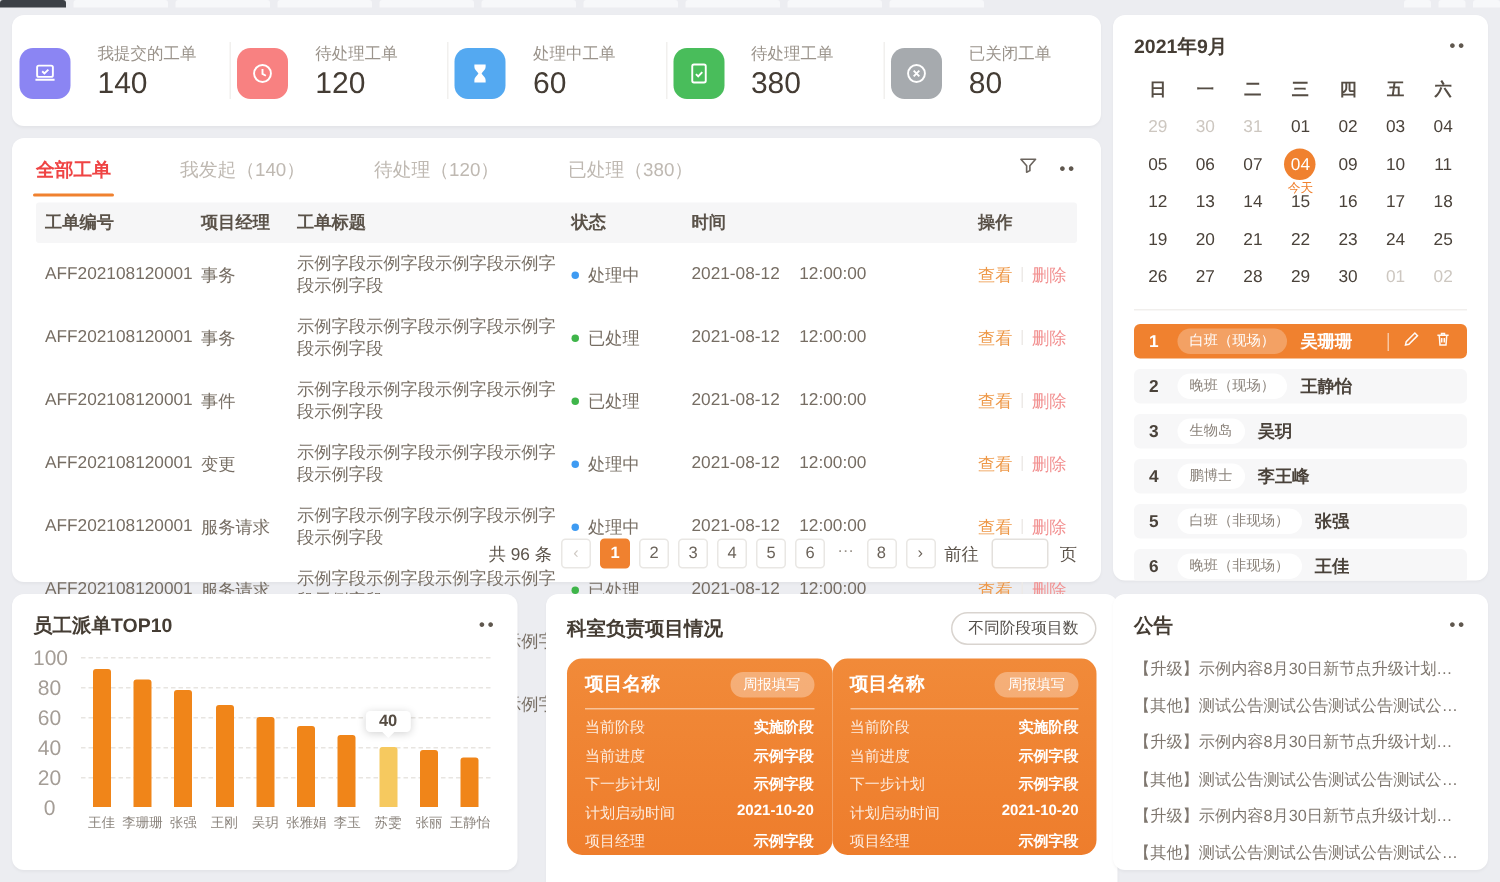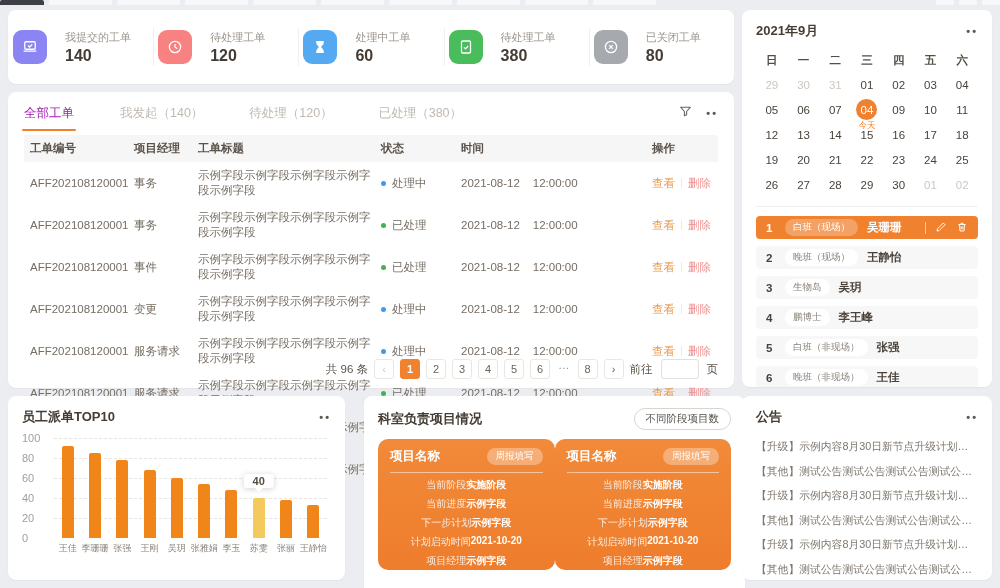--- a/index.html
+++ b/index.html
@@ -19,7 +19,7 @@
   .stat+.stat::before{content:"";position:absolute;left:0;top:50%;transform:translateY(-50%);width:1px;height:38px;background:#F1F0EE}
   .stat-icon{width:34px;height:34px;border-radius:9px;display:flex;align-items:center;justify-content:center;flex:none}
   .stat-label{font-size:11px;color:#9B948C;margin-bottom:3px}
-  .stat-value{font-size:16px;font-weight:bold;color:#443C34;line-height:1}
+  .stat-value{font-size:20px;font-weight:normal;color:#443C34;line-height:1}
 
   
   .worklist-card{left:8px;top:92px;width:726px;height:296px}

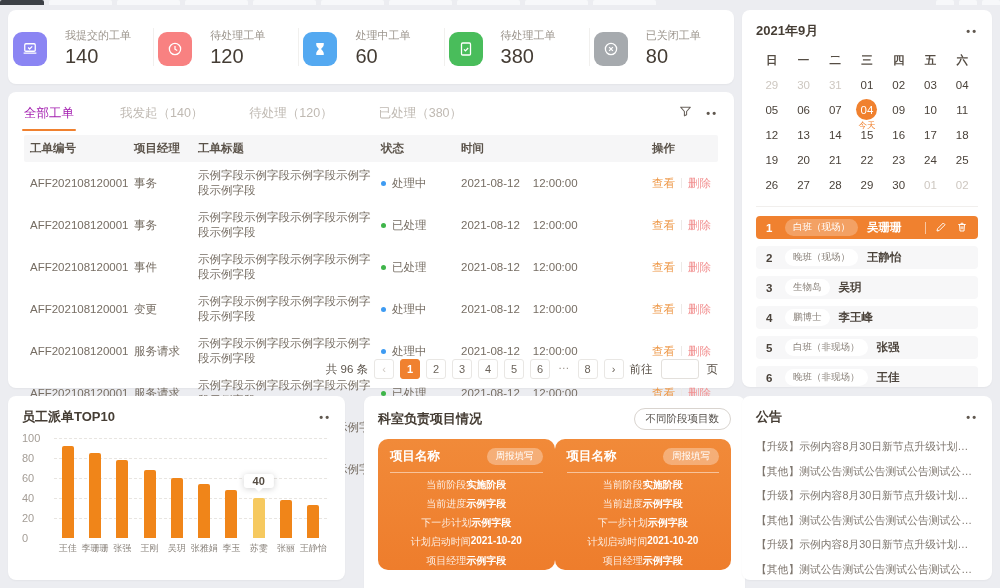--- a/index.html
+++ b/index.html
@@ -25,7 +25,7 @@
   .worklist-card{left:8px;top:92px;width:726px;height:296px}
   .tabs-row{display:flex;align-items:flex-end;padding:12px 16px 0}
   .wl-tab{font-size:12.5px;color:#BFB9B2;margin-right:46px;cursor:pointer;position:relative;padding-bottom:9px}
-  .wl-tab.active{color:#a21caf;font-weight:normal}
+  .wl-tab.active{color:#ef4444;font-weight:bold}
   .wl-tab.active::after{content:"";position:absolute;left:-2px;right:-2px;bottom:0;height:2px;background:#F0812F;border-radius:1px}
   .tab-actions{margin-left:auto;display:flex;gap:14px;align-items:center;padding-bottom:9px}
   .more-dots{color:#5F574E;font-size:11px;letter-spacing:2px;font-weight:bold;line-height:6px}

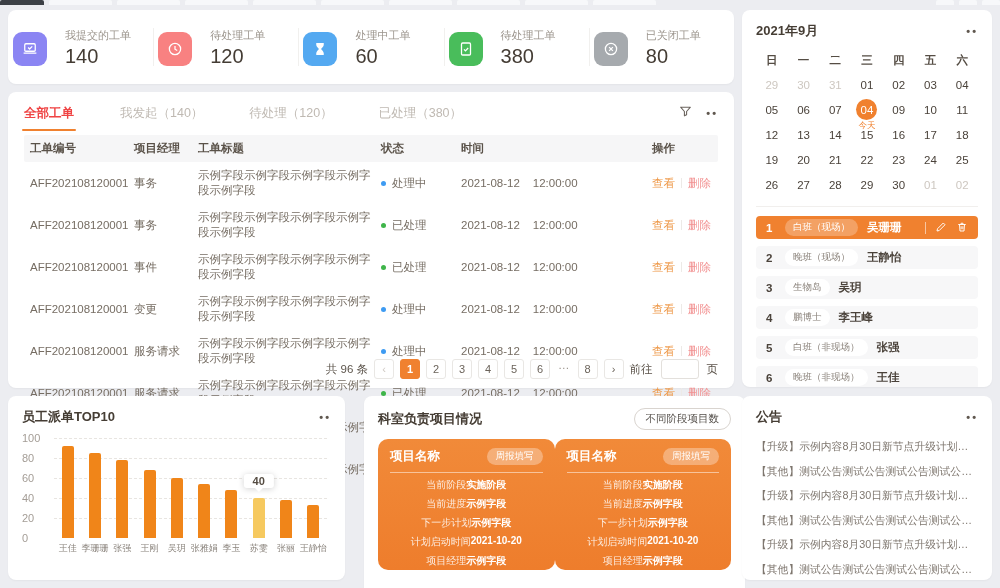--- a/index.html
+++ b/index.html
@@ -67,7 +67,7 @@
   
   .chart-card{left:8px;top:396px;width:337px;height:184px;padding:12px 14px}
   .plot-wrap{position:relative;margin-top:12px;height:122px}
-  .ytick{position:absolute;left:0;width:22px;text-align:left;font-size:11px;color:#A49D96;transform:translateY(-50%)}
+  .ytick{position:absolute;left:0;width:22px;text-align:center;font-size:14px;color:#A49D96;transform:translateY(-50%)}
   .plot{position:absolute;left:32px;right:4px;top:0;height:100px}
   .gridline{position:absolute;left:0;right:0;border-top:1px dashed #E8E5E1}
   .bars{position:absolute;inset:0;display:flex}

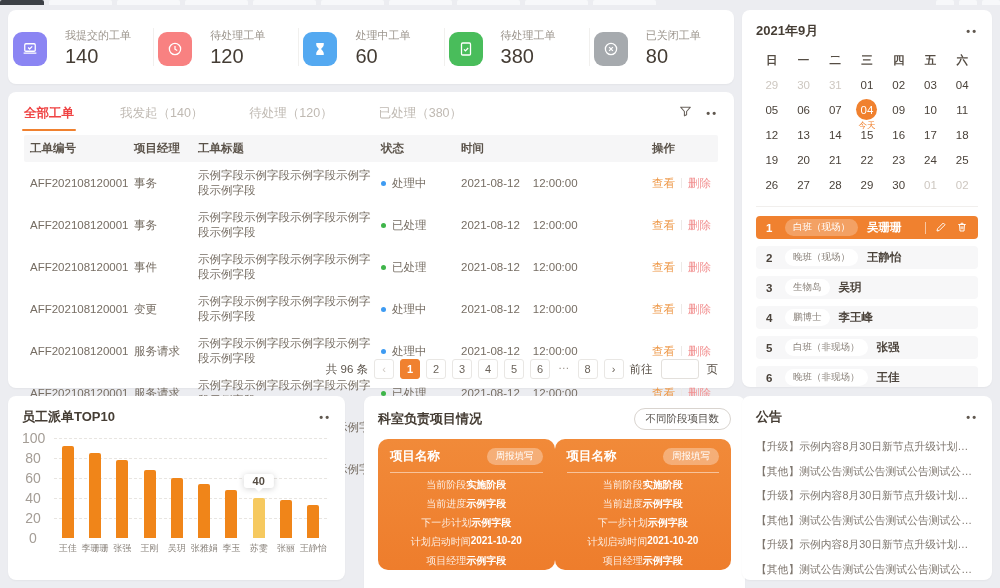--- a/index.html
+++ b/index.html
@@ -86,7 +86,7 @@
   .pc-head{display:flex;justify-content:space-between;align-items:center;border-bottom:1px solid rgba(255,255,255,.5);padding-bottom:7px}
   .pc-title{font-size:12.5px;font-weight:bold}
   .pc-badge{background:rgba(255,255,255,.32);border-radius:9px;padding:2px 9px;font-size:9.5px;cursor:pointer}
-  .pc-row{display:flex;justify-content:center;margin-top:5px;font-size:10px}
+  .pc-row{display:flex;justify-content:space-between;margin-top:5px;font-size:10px}
   .pc-label{color:rgba(255,255,255,.85)}
   .pc-value{font-weight:bold}
 

